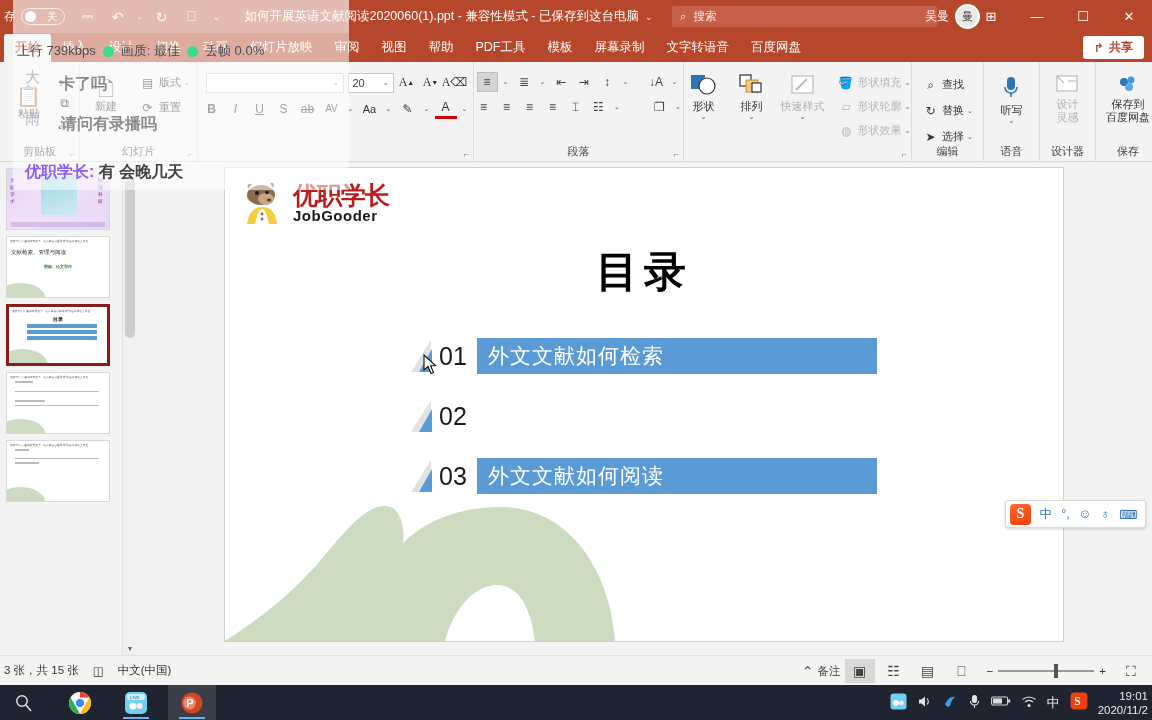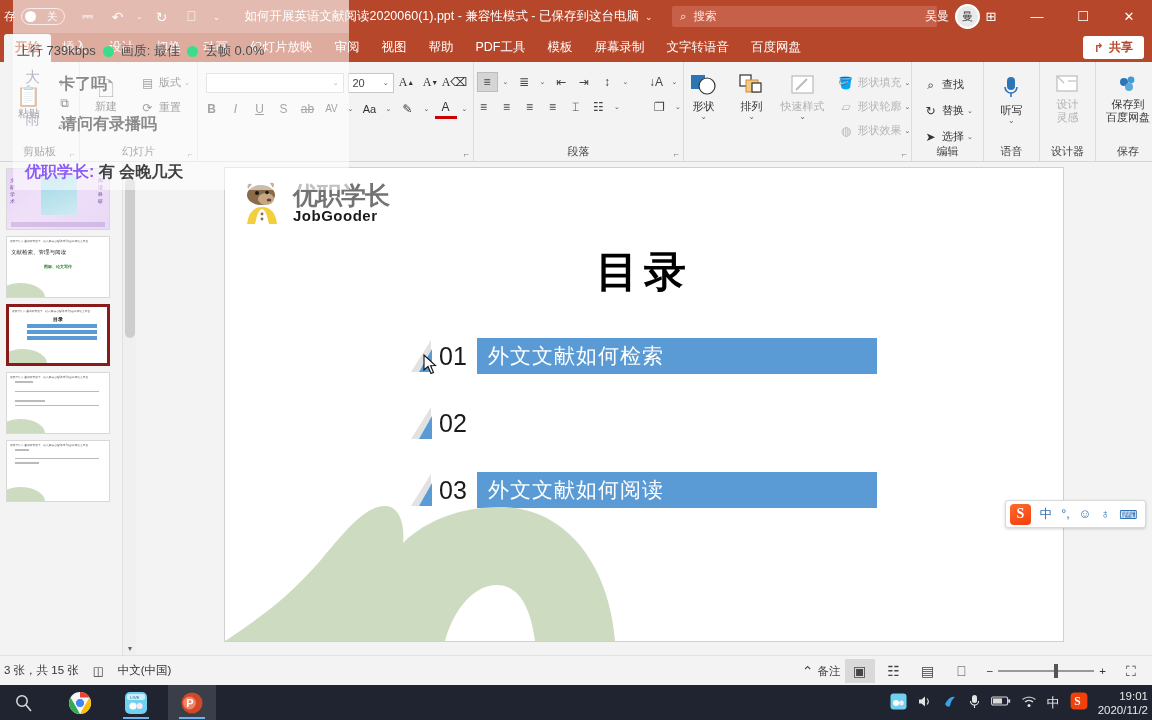--- a/index.html
+++ b/index.html
@@ -196,7 +196,7 @@
     width: 46px; height: 46px; position: relative;
   }
   .logo-text { display: flex; flex-direction: column; line-height: 1; }
-  .logo-cn { font-size: 25px; font-weight: bold; color: #737373; letter-spacing: -1px; }
+  .logo-cn { font-size: 25px; font-weight: bold; color: #b91c1c; letter-spacing: -1px; }
   .logo-en { font-size: 15px; font-weight: bold; color: #1a1a1a; letter-spacing: .5px; }
   .slide-tagline {
     position: absolute; left: 212px; top: 22px;

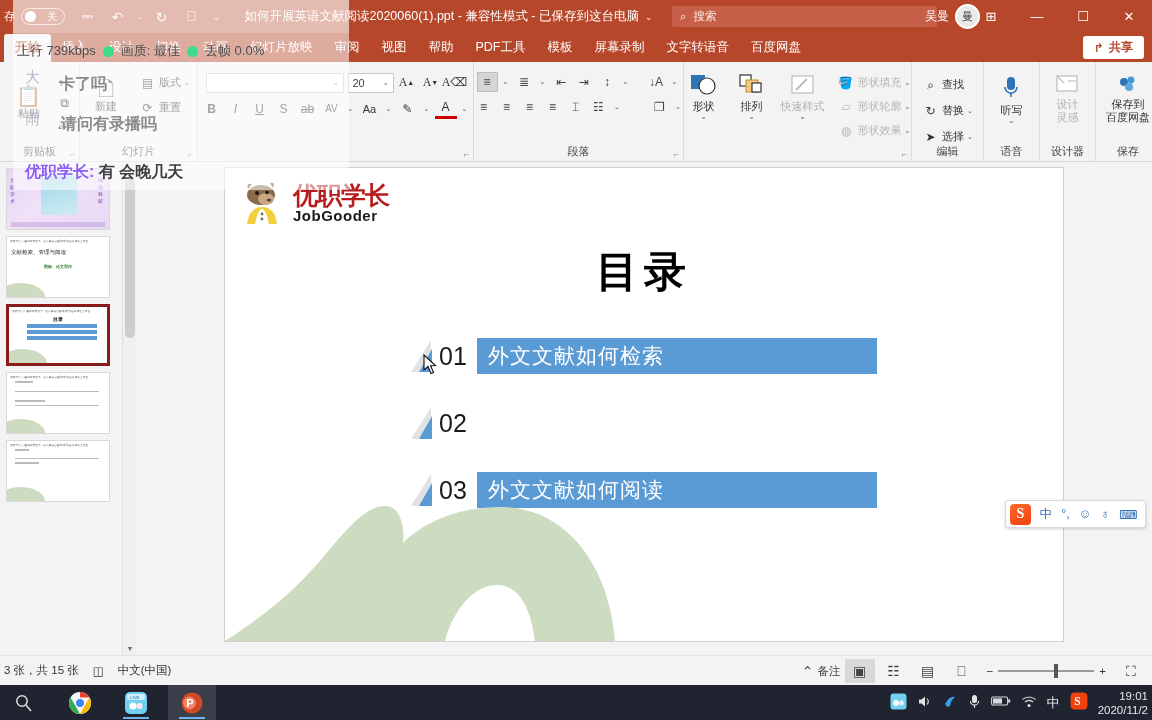--- a/index.html
+++ b/index.html
@@ -209,7 +209,7 @@
     font-size: 42px; font-weight: bold; color: #000; letter-spacing: 6px;
   }
   .toc { position: absolute; left: 186px; top: 170px; }
-  .toc-row { display: flex; align-items: center; height: 36px; margin-bottom: 31px; }
+  .toc-row { display: flex; align-items: center; height: 36px; margin-bottom: 24px; }
   .toc-tri {
     width: 22px; height: 32px; margin-right: 6px; position: relative;
   }

